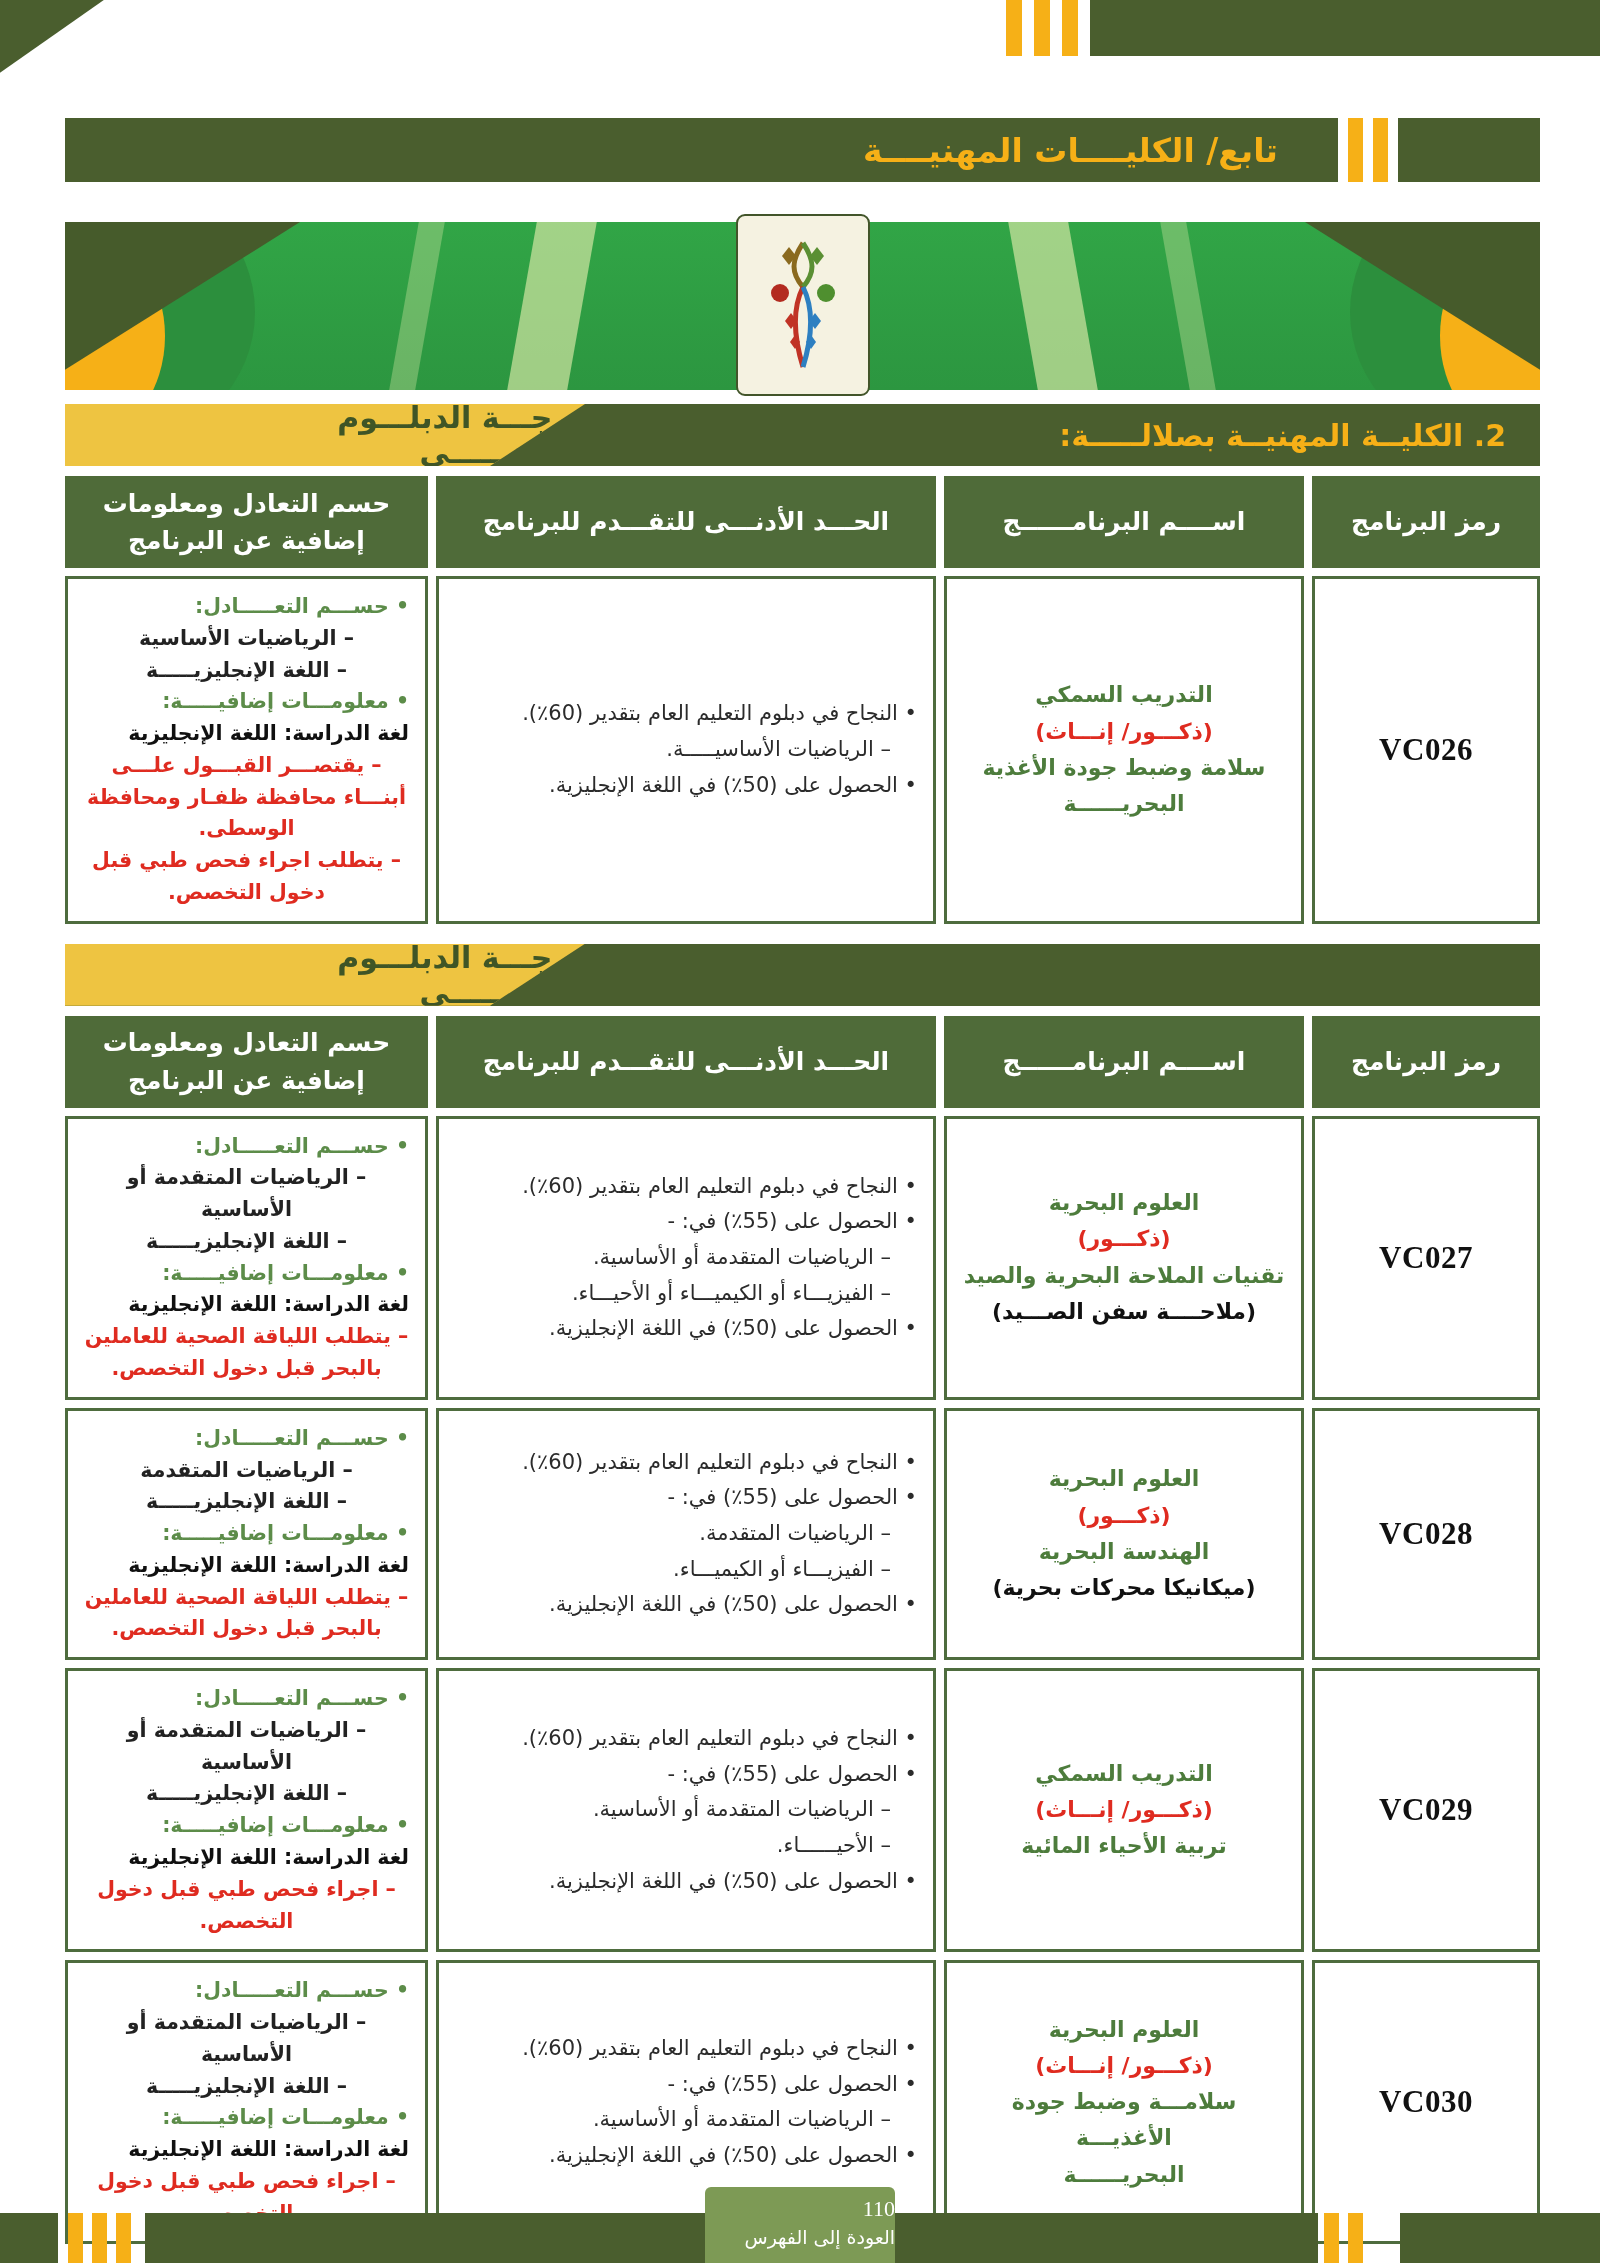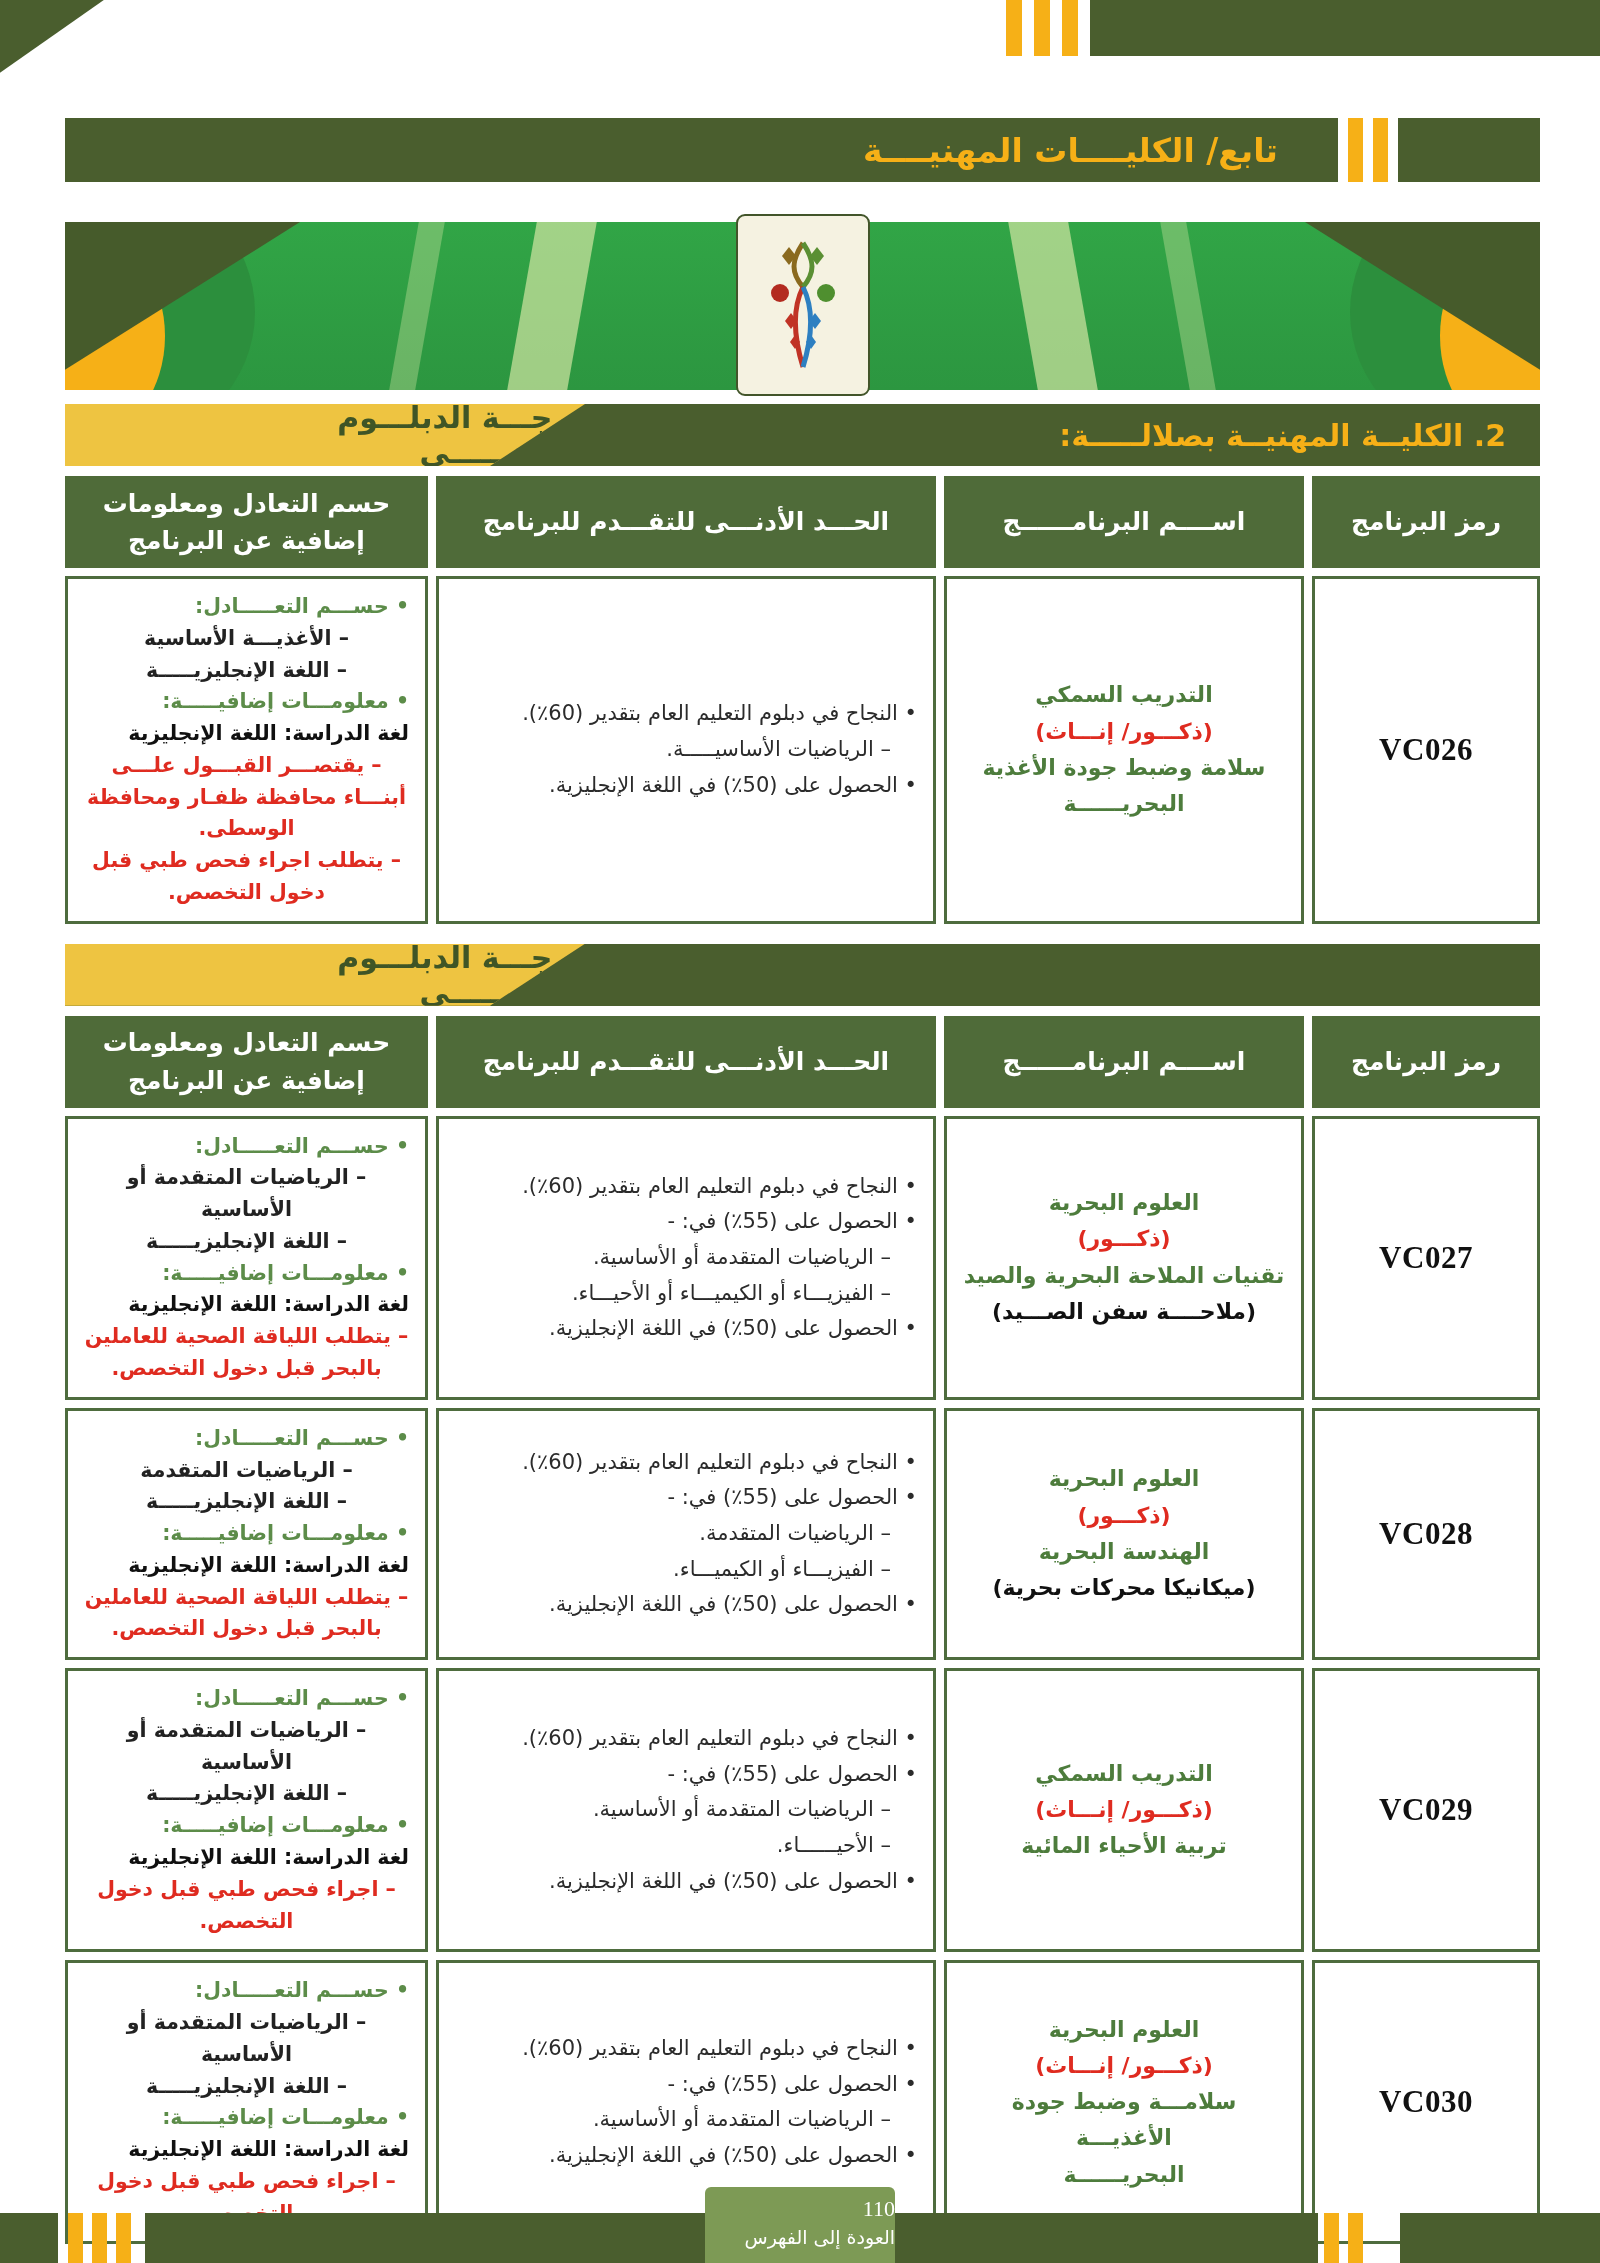--- a/index.html
+++ b/index.html
@@ -203,7 +203,7 @@
             </div>
             <div class="td info-cell">
               <div class="iline i-g">• حســـم التعـــــادل:</div>
-              <div class="iline i-k">– الأغذيـــة الأساسية</div>
+              <div class="iline i-k">– الرياضيات الأساسية</div>
               <div class="iline i-k">– اللغة الإنجليزيـــــة</div>
               <div class="iline i-g">• معلومـــات إضافيـــــة:</div>
               <div class="iline i-kb">لغة الدراسة: اللغة الإنجليزية</div>

